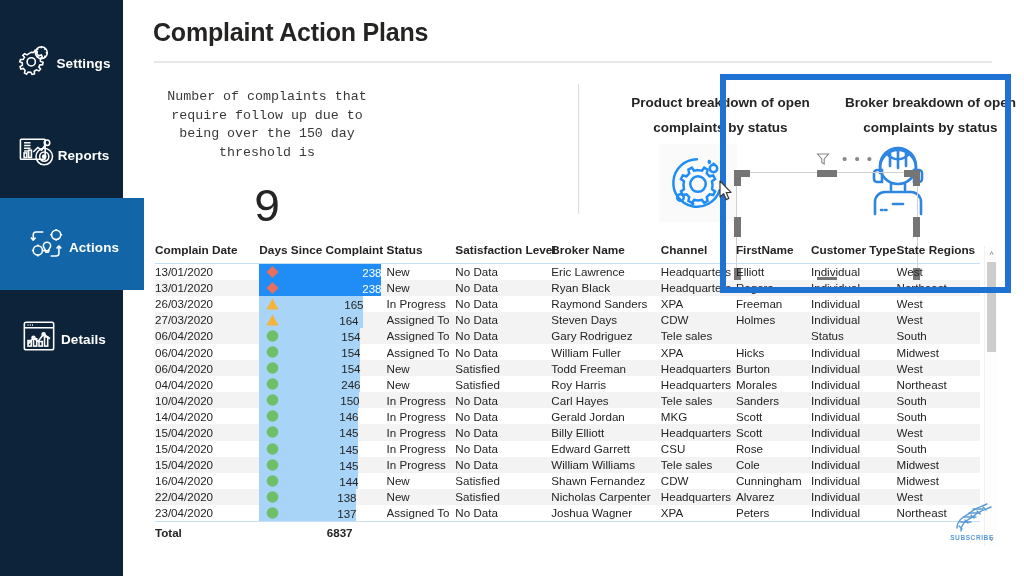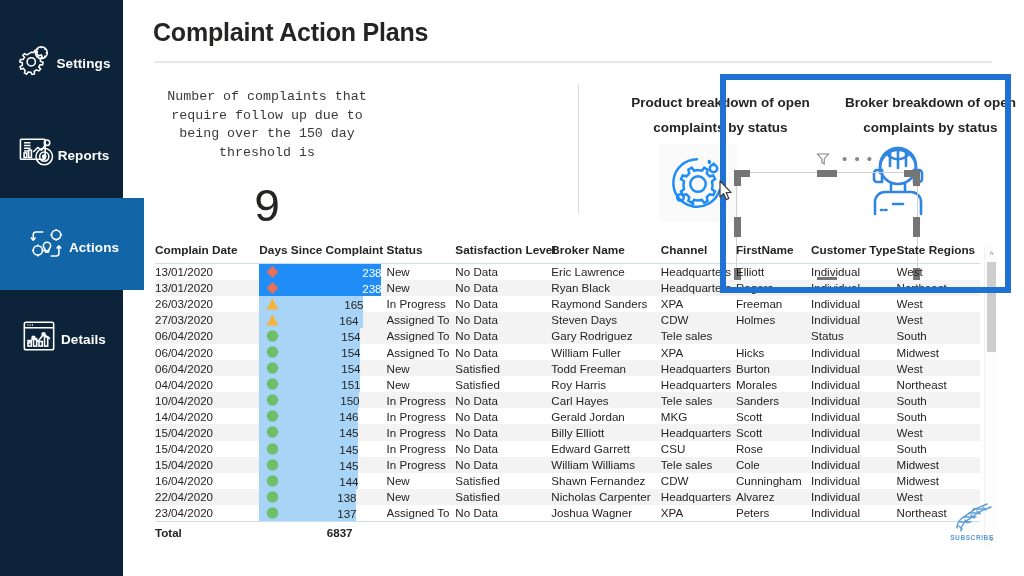--- a/index.html
+++ b/index.html
@@ -618,7 +618,7 @@
                   <circle cx="6.5" cy="6.5" r="5.8" fill="#6fbf6a"></circle>
                 </svg>
               </span>
-              <span class="bar-num" style="right:26px">151</span>
+              <span class="bar-num" style="right:26px">246</span>
             </td>
             <td class="pad-c">New</td>
             <td class="pad-c">Satisfied</td>

